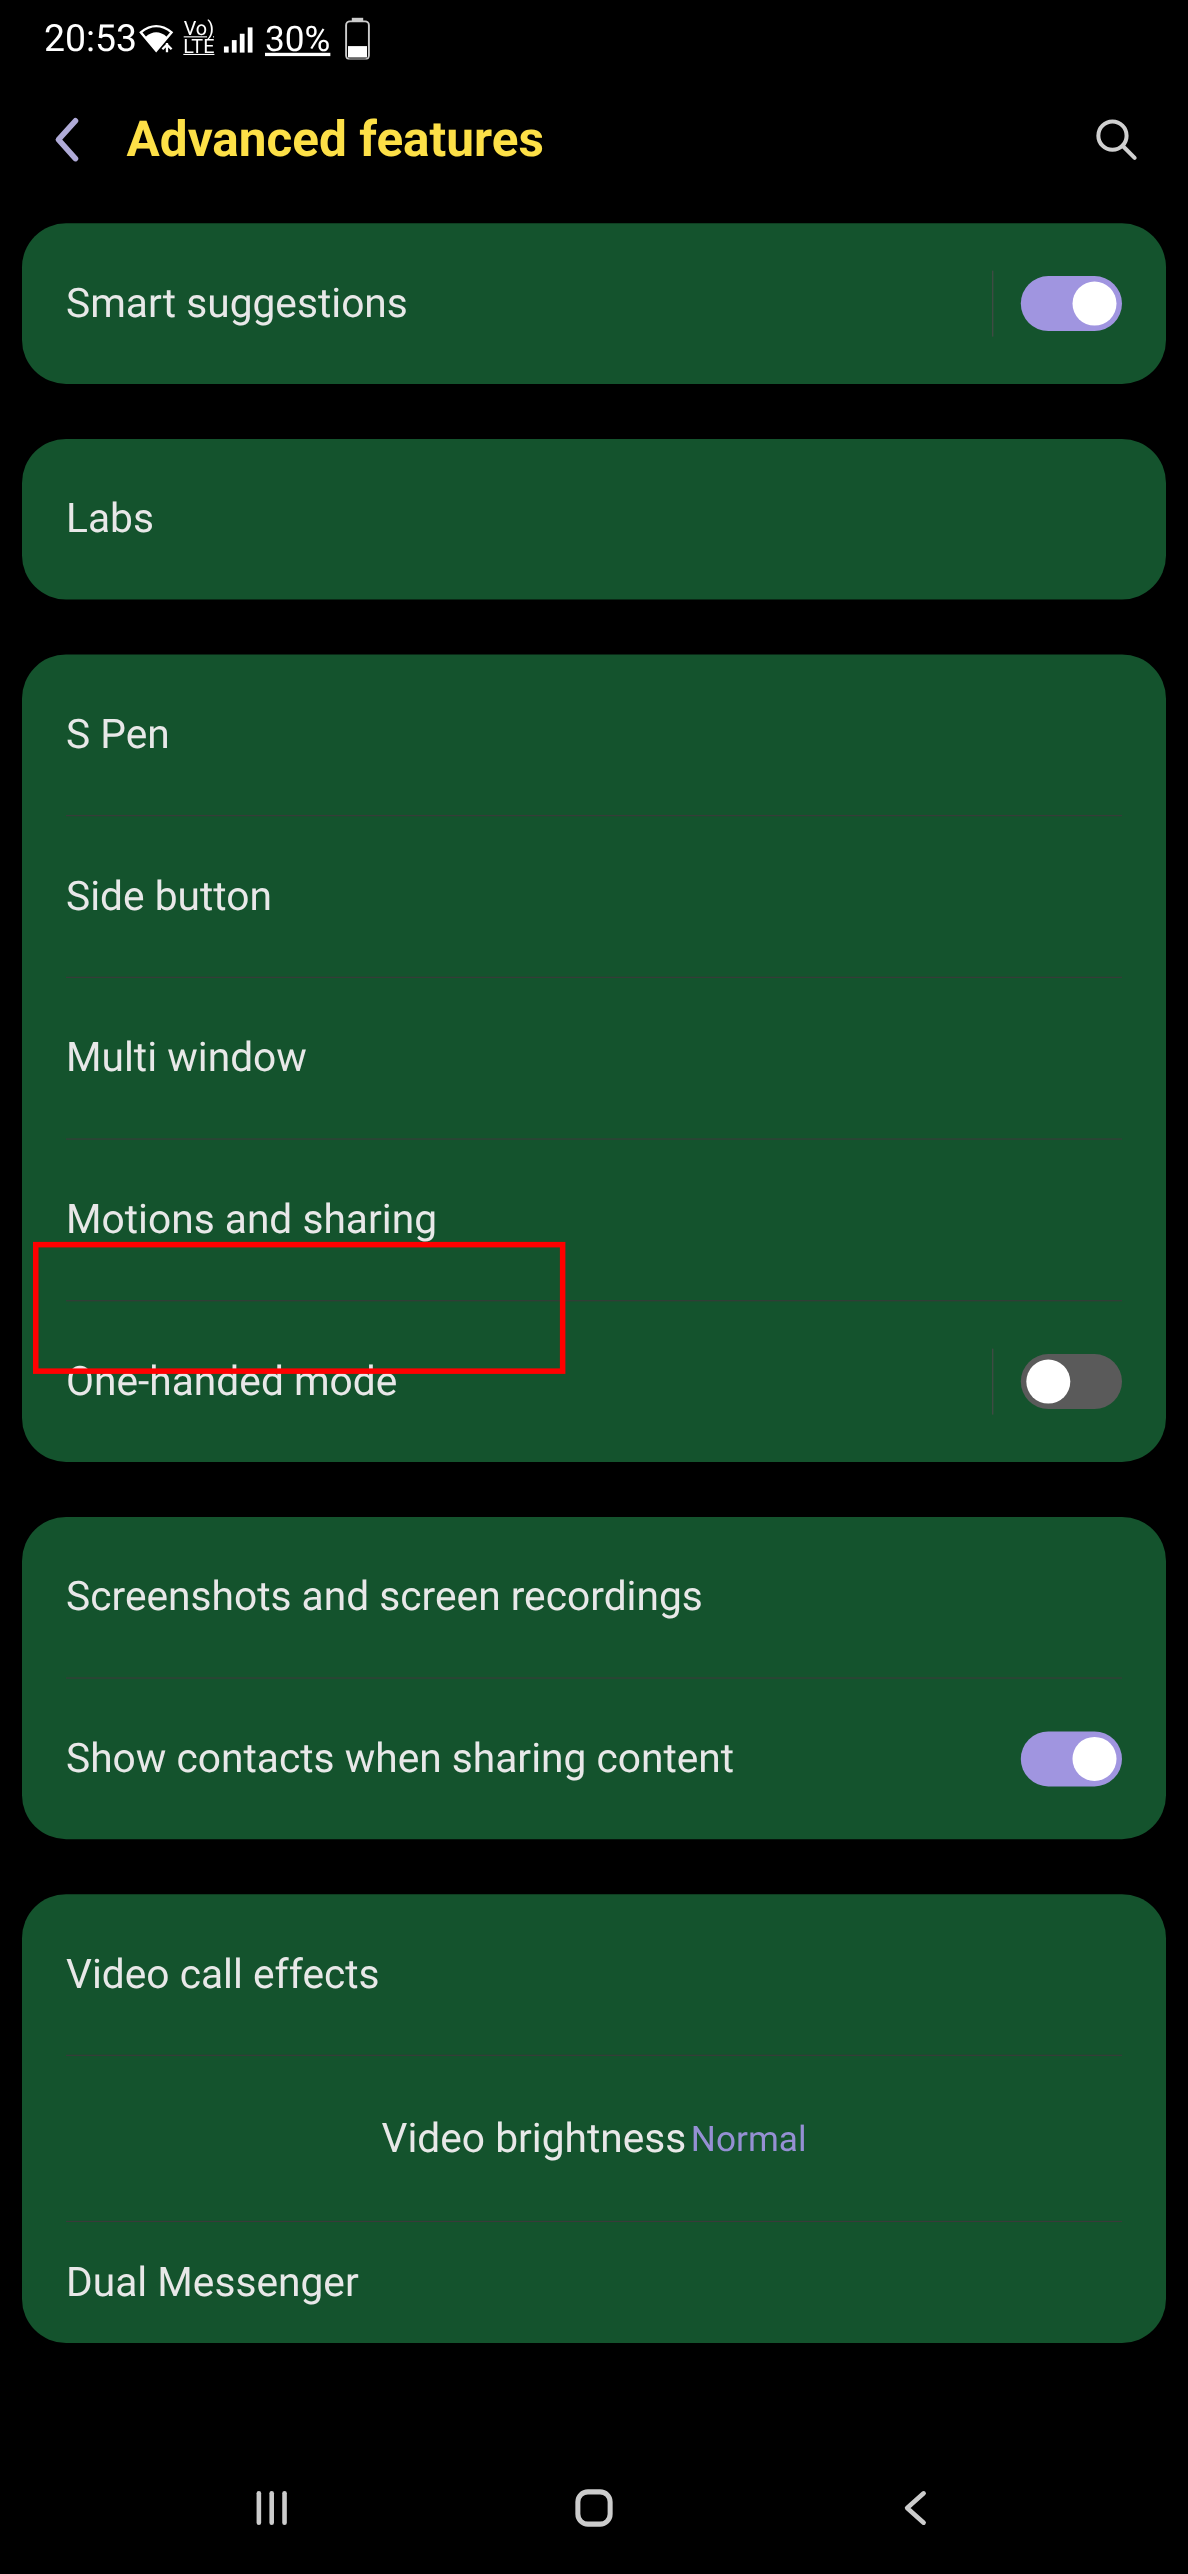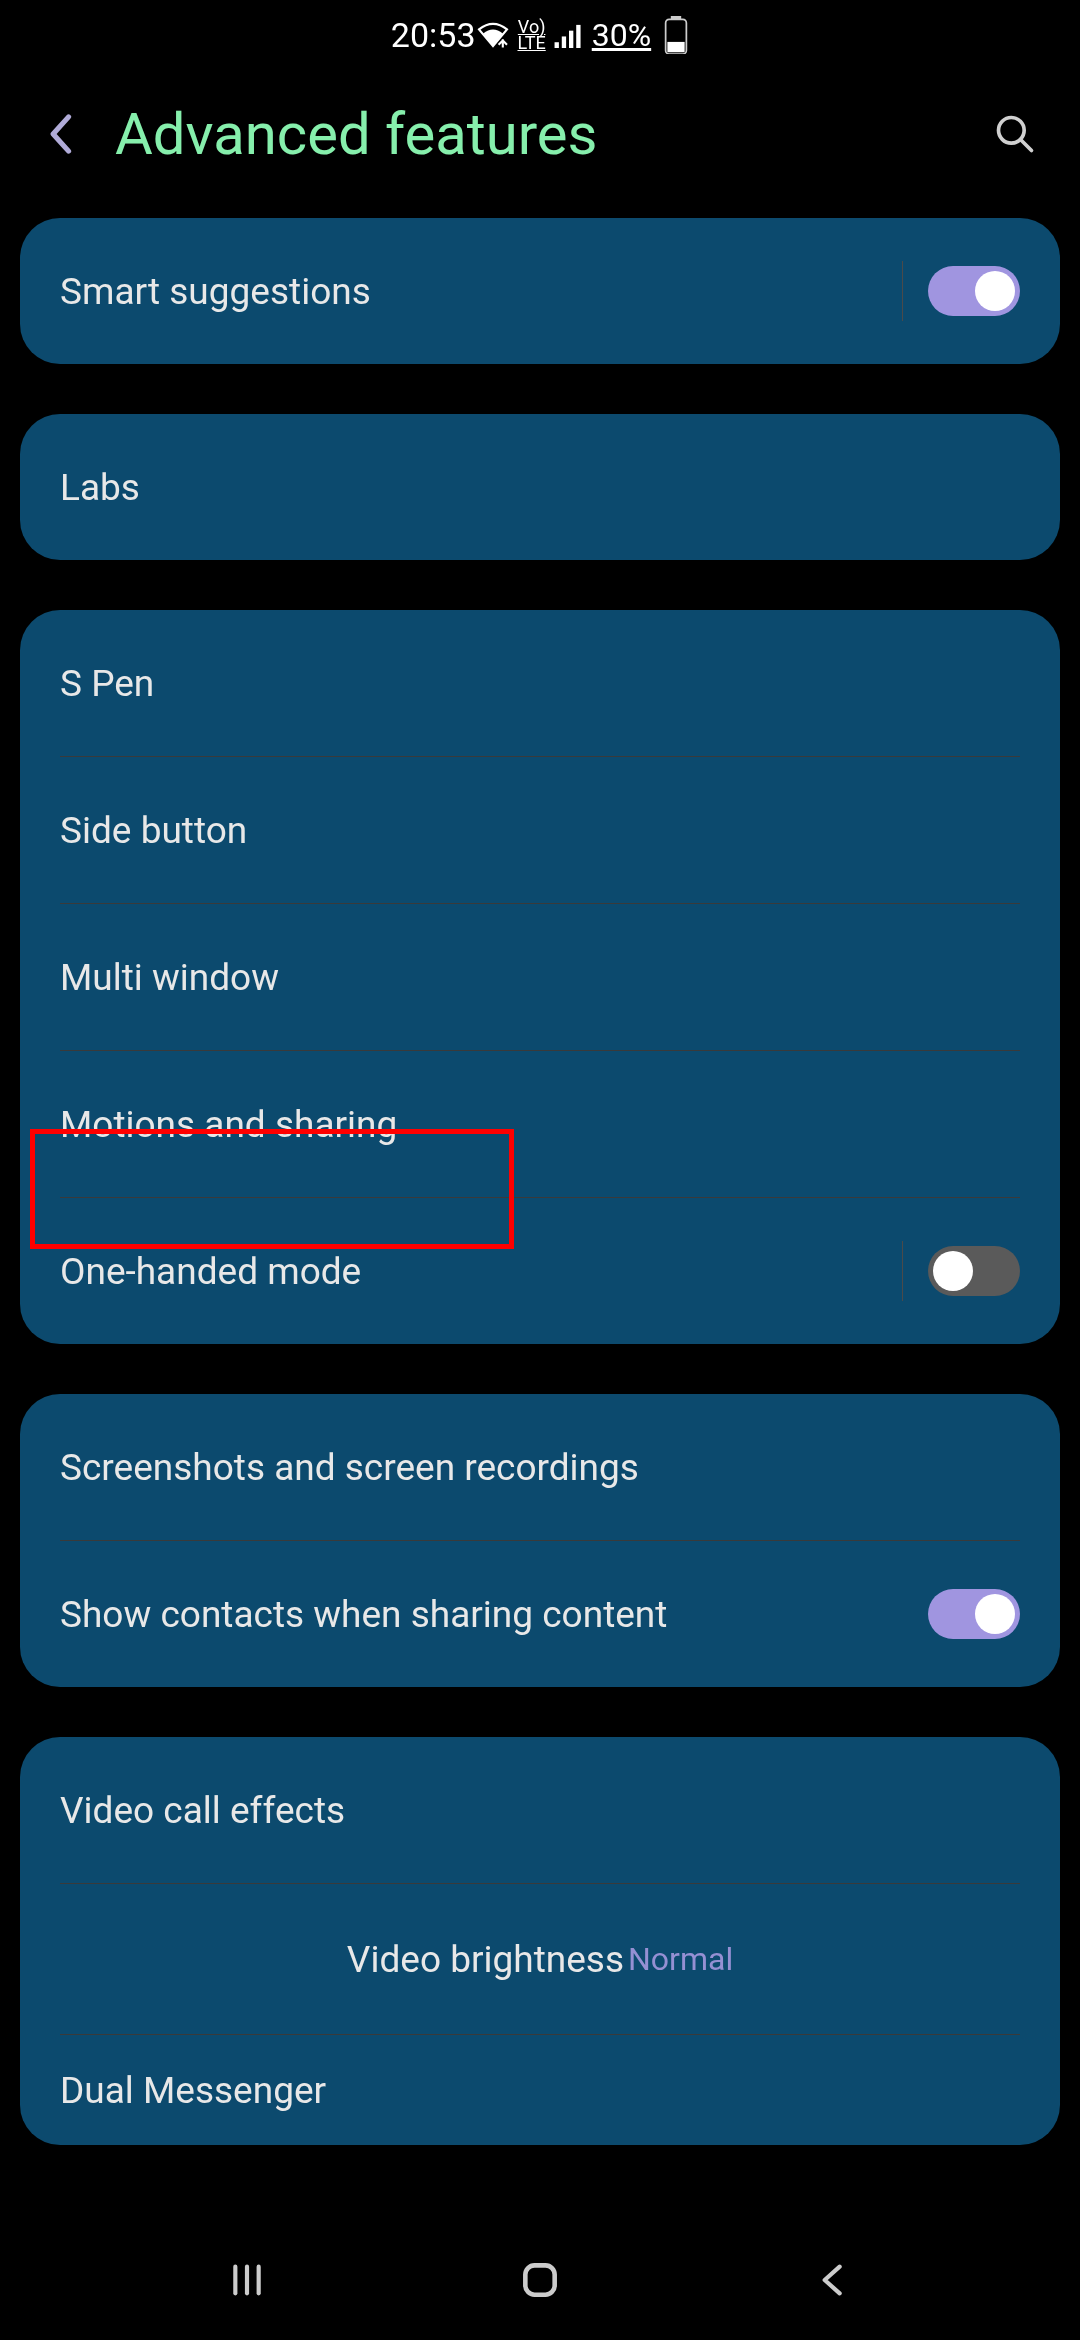--- a/index.html
+++ b/index.html
@@ -21,7 +21,7 @@
     .status-bar {
       height: 70px;
       display: flex;
-      justify-content: center;
+      justify-content: flex-start;
       align-items: center;
       padding: 0 40px;
       font-size: 34px;

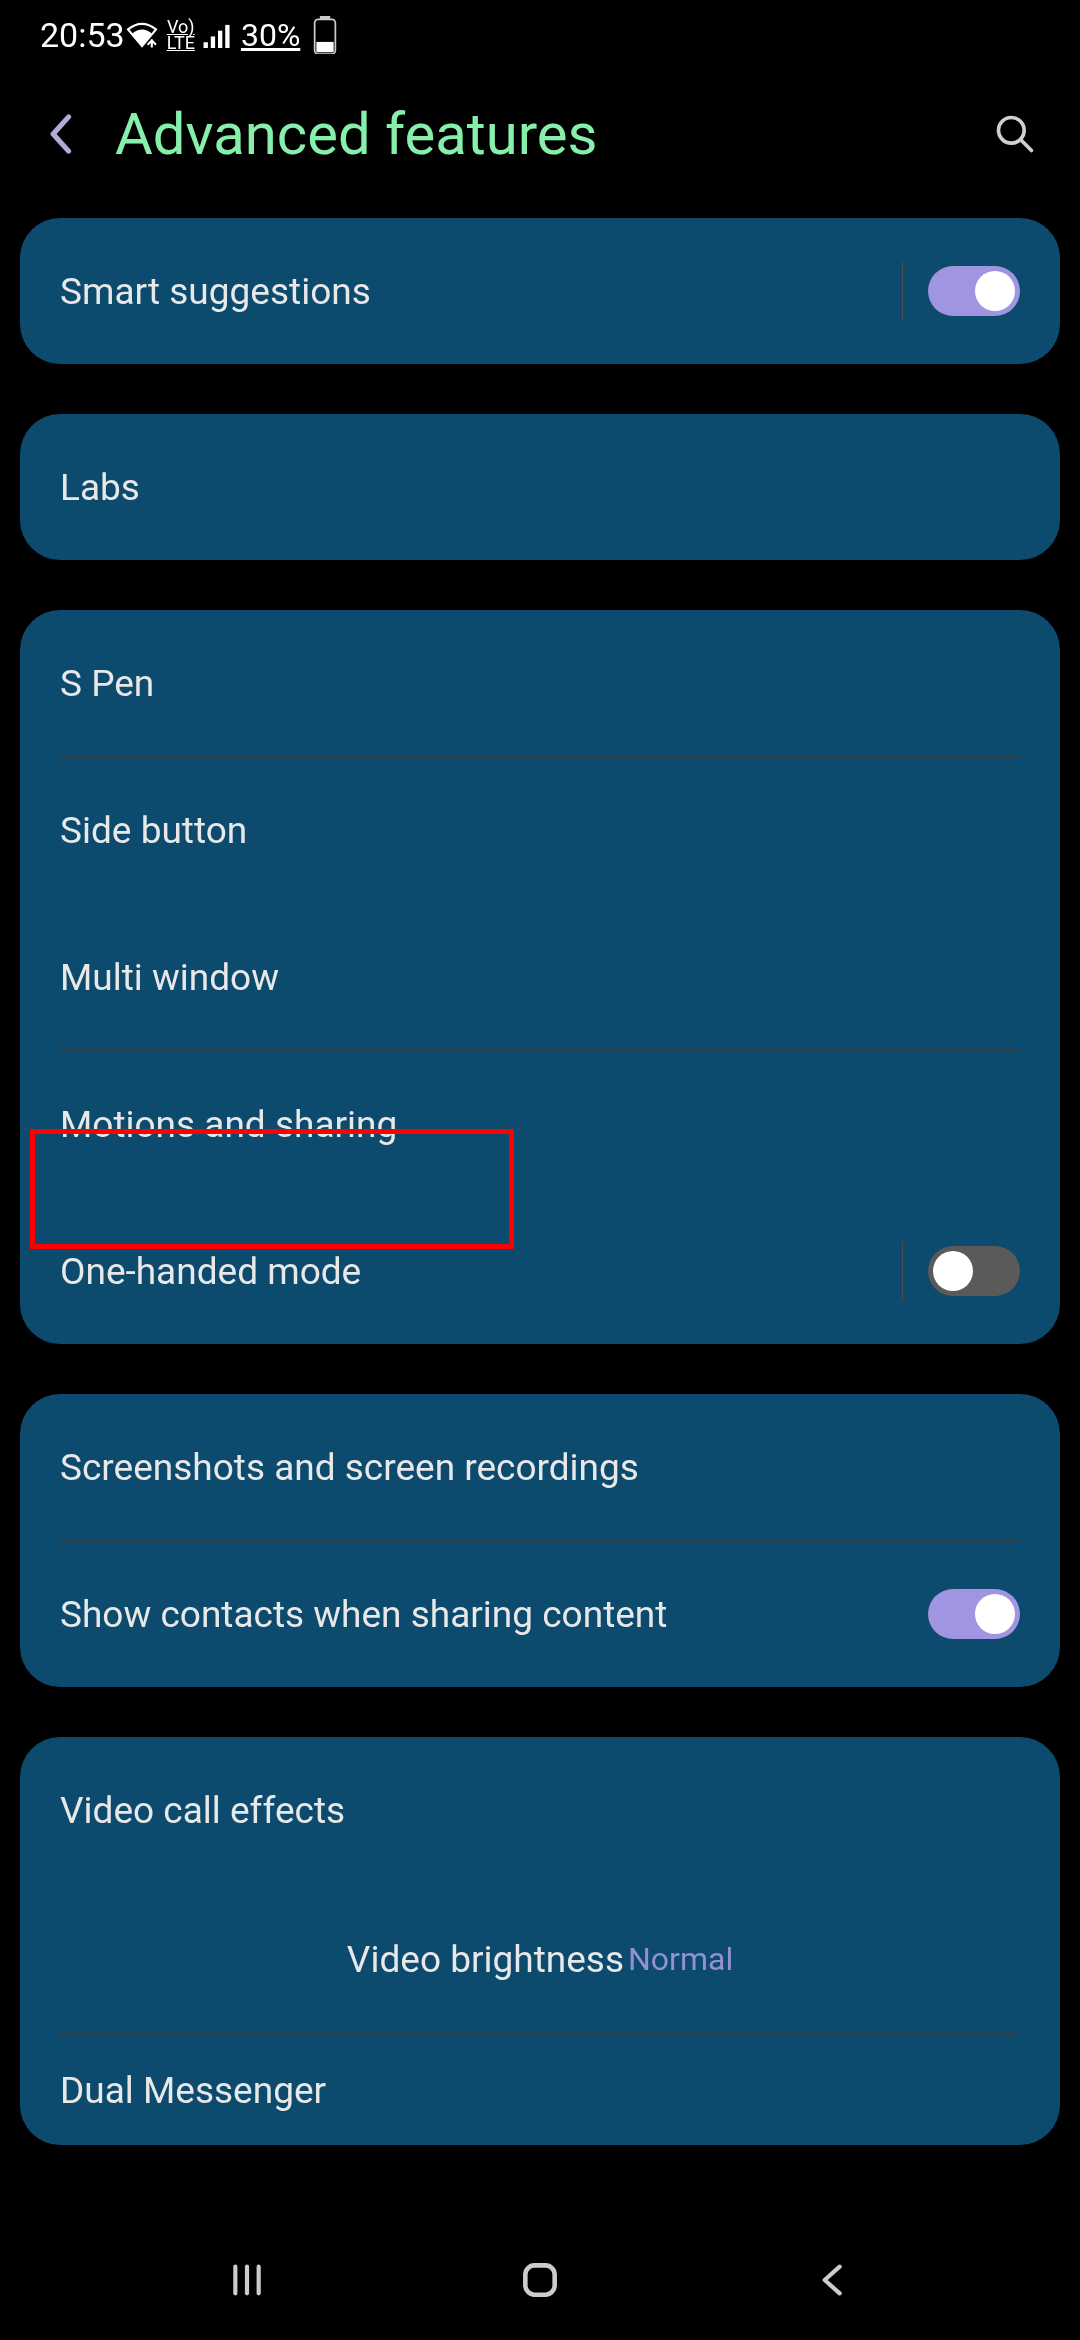--- a/index.html
+++ b/index.html
@@ -55,9 +55,9 @@
       color: #a8a6c4;
     }
     .header-title {
-      font-size: 58px;
-      font-weight: 400;
-      color: #86efac;
+      font-size: 45px;
+      font-weight: 700;
+      color: #fde047;
       flex: 1;
     }
     .search-icon-wrap {

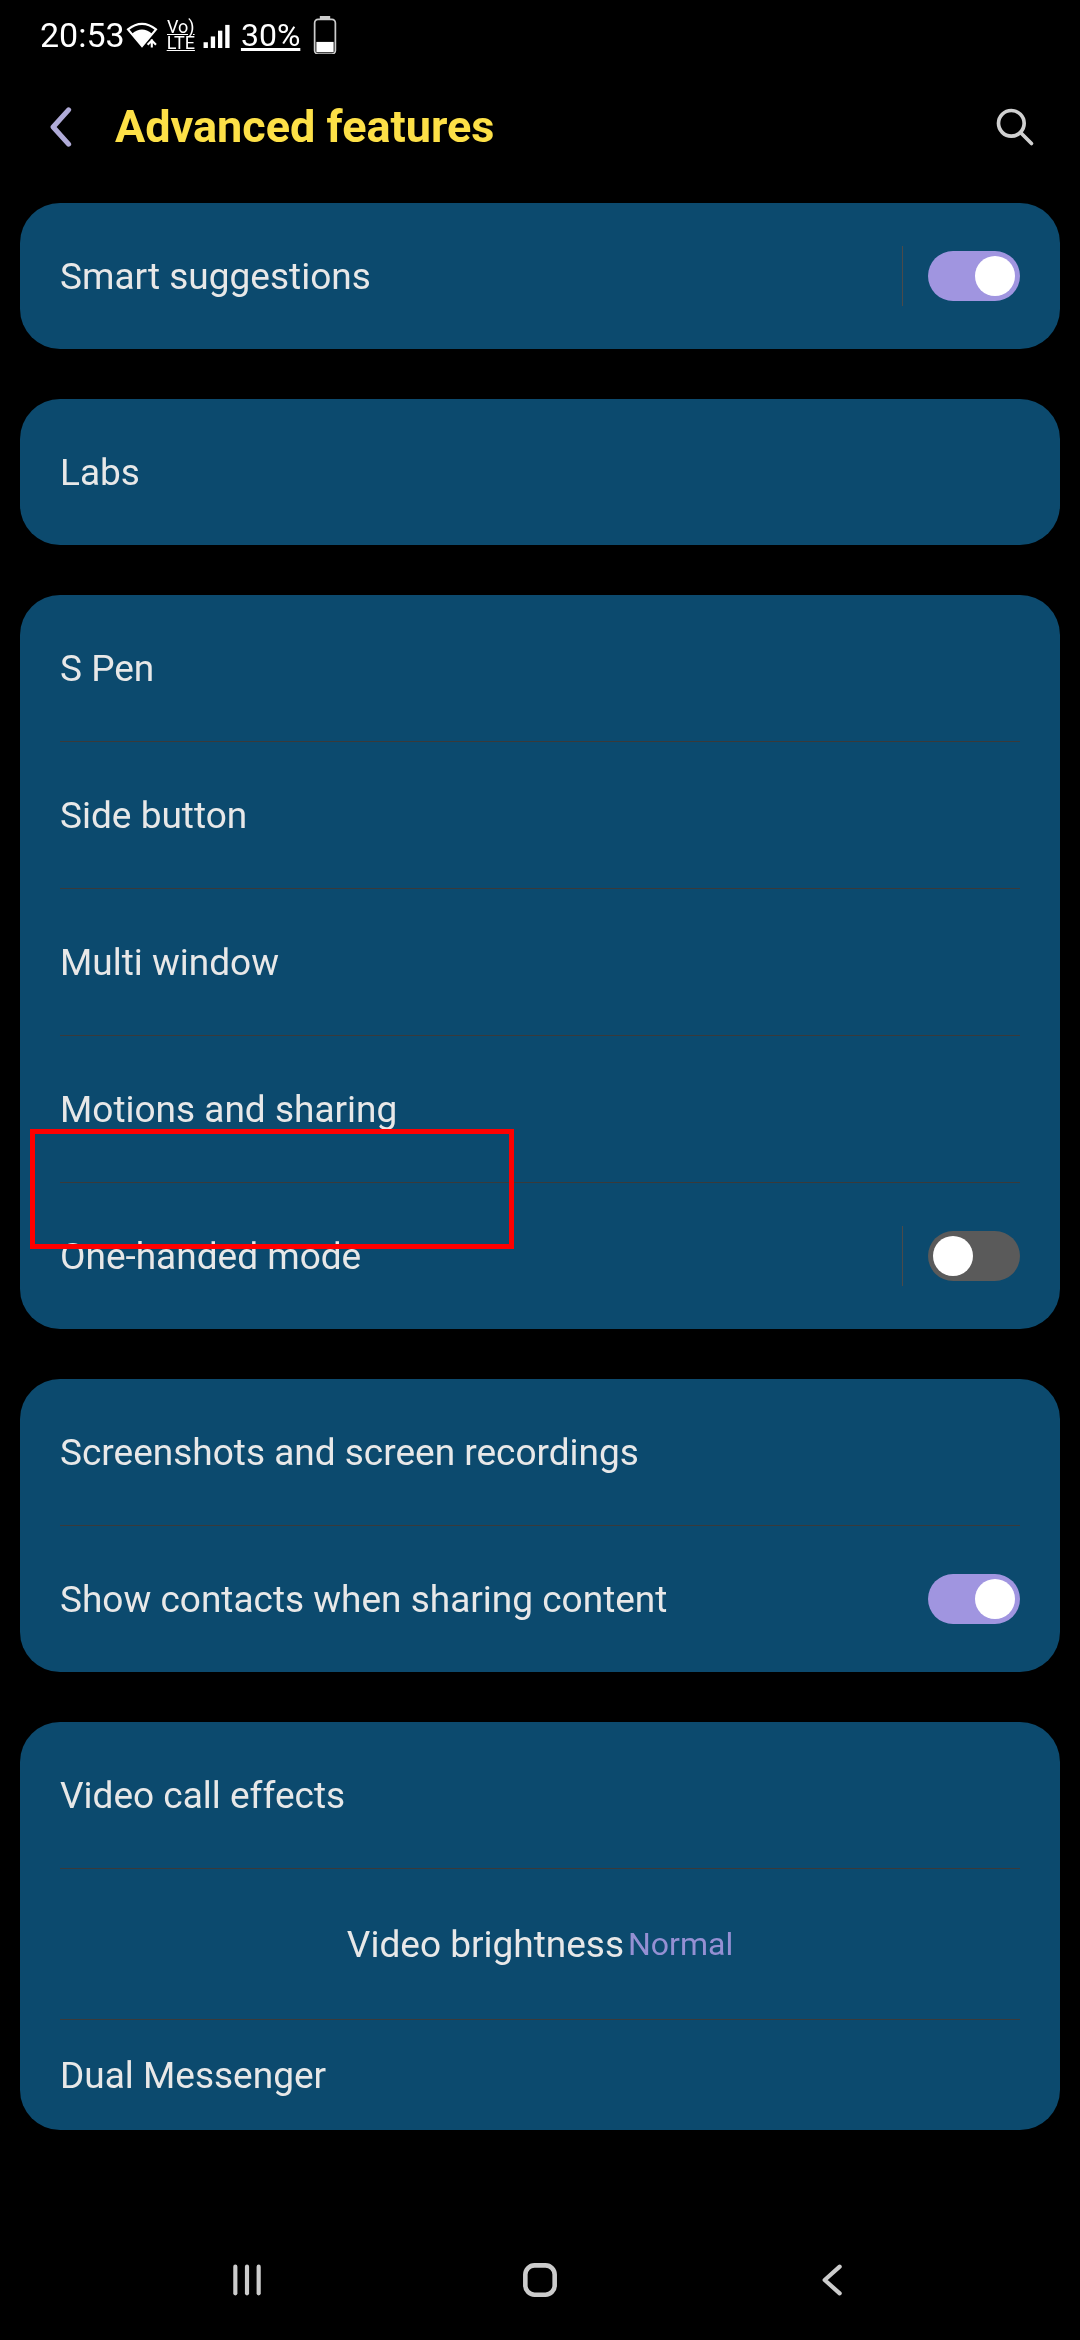--- a/index.html
+++ b/index.html
@@ -70,7 +70,7 @@
     
     
     .card-group {
-      background: #0c4a6e;
+      background: #14532d;
       border-radius: 40px;
       margin: 0 20px 50px 20px;
       overflow: hidden;

